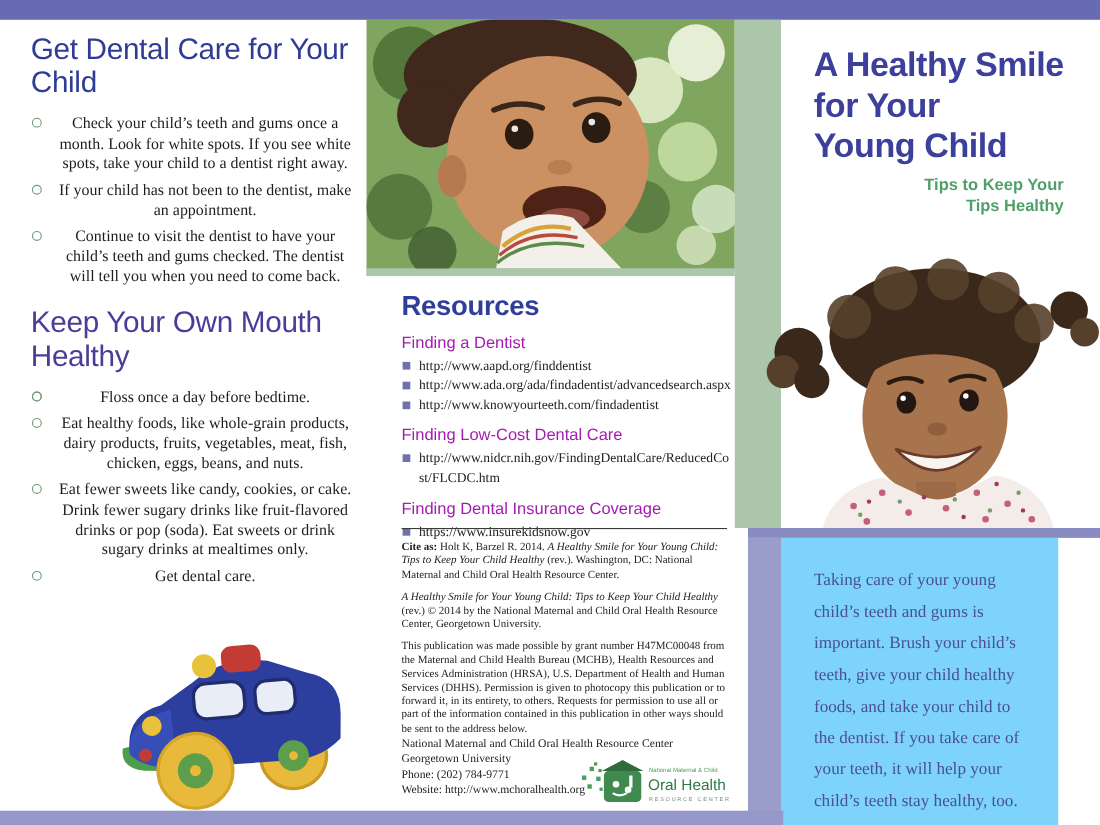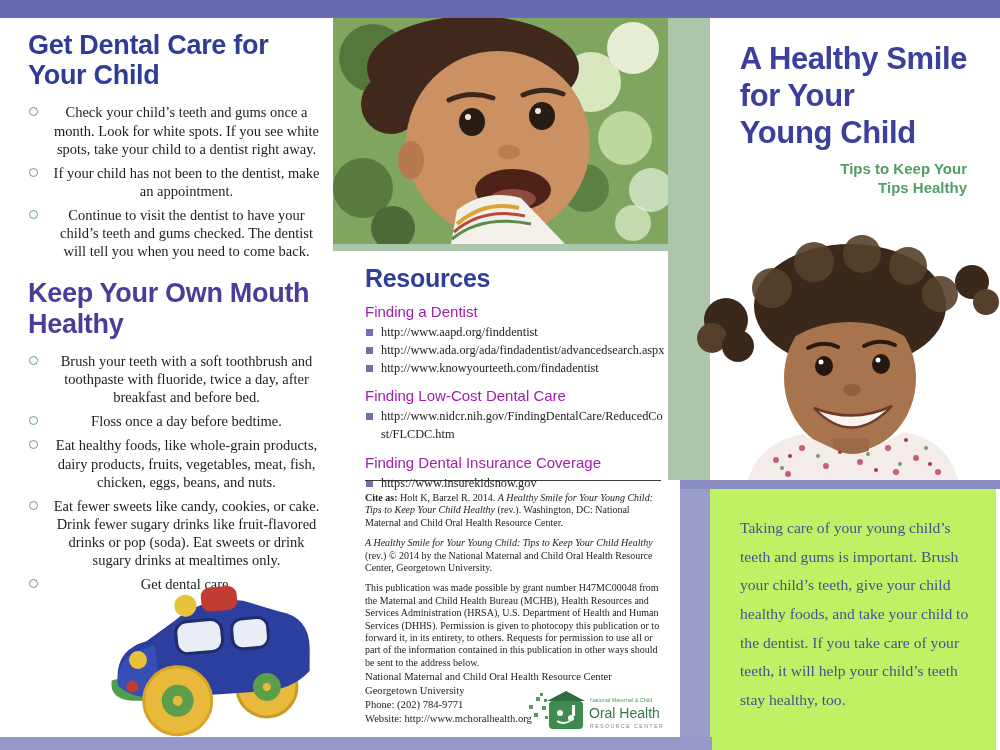--- a/index.html
+++ b/index.html
@@ -16,7 +16,7 @@
 
   
   .left-panel{position:absolute;left:28px;top:30px;width:296px;}
-  .h-main{font-size:27px;line-height:1.12;font-weight:bold;margin:0;letter-spacing:-0.3px;}
+  .h-main{font-size:27px;line-height:1.12;font-weight:normal;margin:0;letter-spacing:-0.3px;}
   .h-blue{color:#2e3c96;}
   .h-purple{color:#4c3c99;margin-top:18px;}
   ul.dots{list-style:none;margin:13px 0 0;padding:0;font-family:"Liberation Serif","DejaVu Serif",serif;

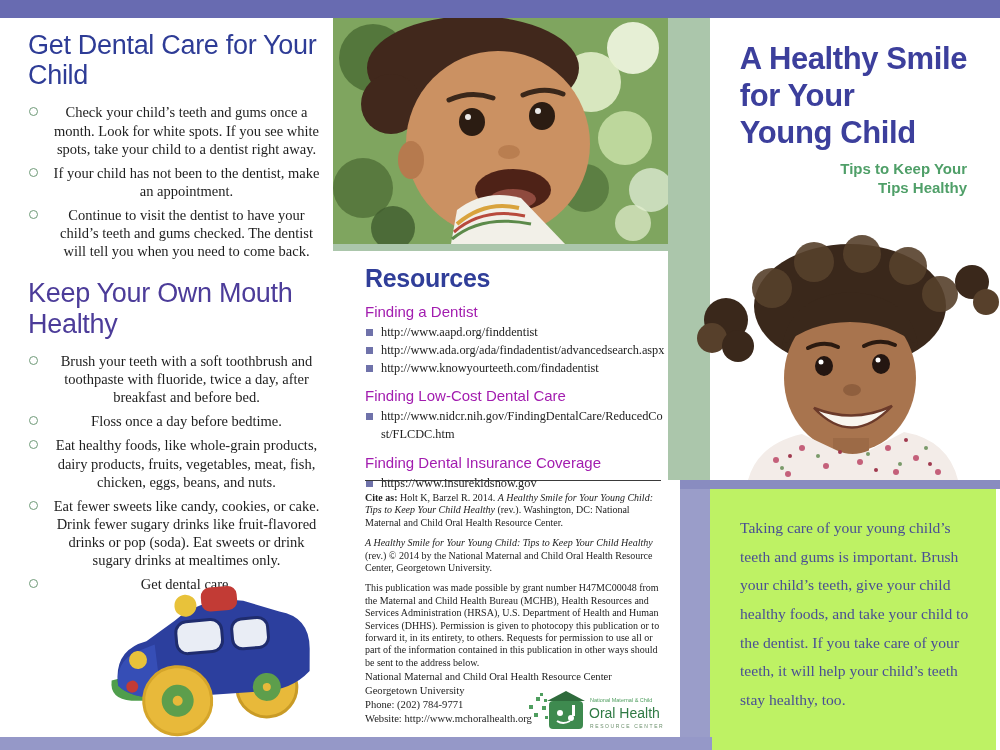--- a/index.html
+++ b/index.html
@@ -70,7 +70,7 @@
     </ul>
     <h1 class="h-main h-purple">Keep Your Own Mouth Healthy</h1>
     <ul class="dots">
-      <li><span class="ring"></span><span>Brush your teeth with a soft toothbrush and toothpaste with fluoride, twice a day, after breakfast and before bed.</span></li>
+      <li><span class="ring"></span></li>
       <li><span class="ring"></span><span>Floss once a day before bedtime.</span></li>
       <li><span class="ring"></span><span>Eat healthy foods, like whole-grain products, dairy products, fruits, vegetables, meat, fish, chicken, eggs, beans, and nuts.</span></li>
       <li><span class="ring"></span><span>Eat fewer sweets like candy, cookies, or cake. Drink fewer sugary drinks like fruit-flavored drinks or pop (soda). Eat sweets or drink sugary drinks at mealtimes only.</span></li>

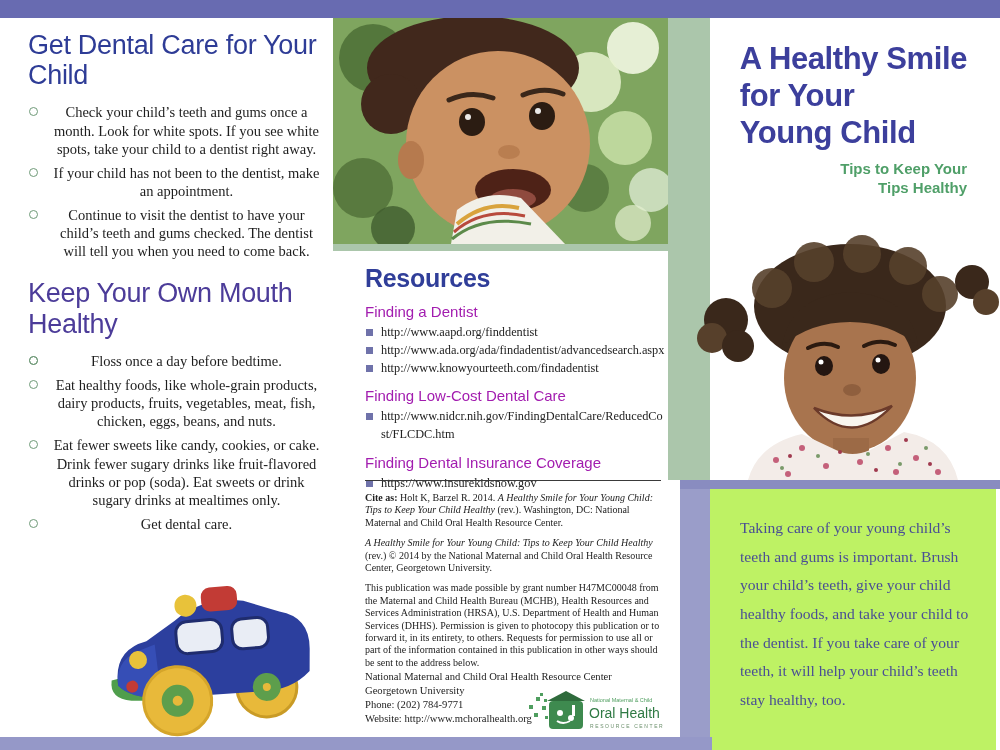--- a/index.html
+++ b/index.html
@@ -12,7 +12,7 @@
   .baby-strip{position:absolute;left:333px;top:243px;width:335px;height:8px;background:#abc6ab;}
   .strip-h{position:absolute;left:680px;top:480px;width:320px;height:9px;background:#898cc0;}
   .band-purple{position:absolute;left:680px;top:489px;width:30px;height:261px;background:#9a9dc9;}
-  .purple-box{position:absolute;left:710px;top:489px;width:286px;height:261px;background:#bef264;}
+  .purple-box{position:absolute;left:710px;top:489px;width:252px;height:261px;background:#7dd3fc;}
 
   
   .left-panel{position:absolute;left:28px;top:30px;width:296px;}

